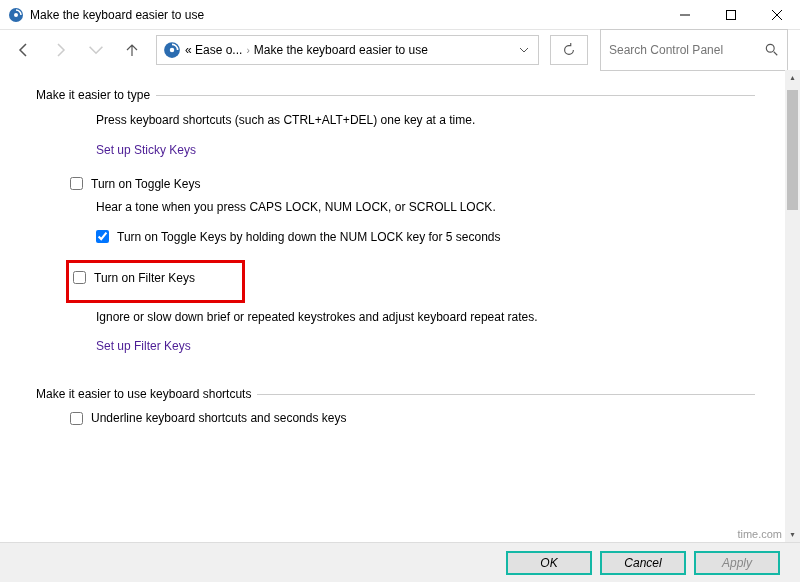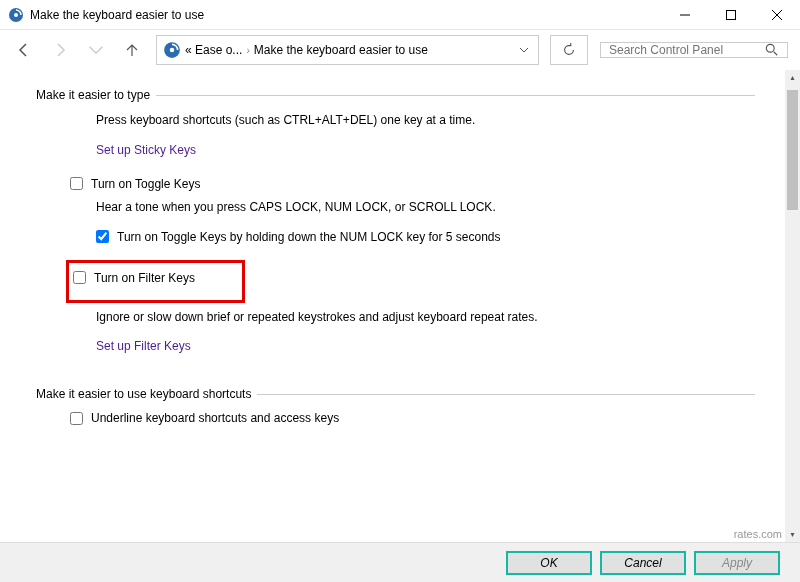--- a/index.html
+++ b/index.html
@@ -25,7 +25,7 @@
     .addr-spacer { flex: 1; }
     .addr-drop { width: 16px; color: #555; display:flex; align-items:center; justify-content:center; }
     .refresh-box { width: 38px; height: 30px; border: 1px solid #ccc; display: flex; align-items: center; justify-content: center; margin-left: -1px; }
-    .searchbox { width: 188px; height: 16px; border: 1px solid #ccc; display: flex; align-items: center; padding: 0 8px; }
+    .searchbox { width: 188px; height: 42px; border: 1px solid #ccc; display: flex; align-items: center; padding: 0 8px; }
     .searchbox input { border: none; outline: none; flex: 1; font-size: 12px; color: #777; font-style: normal; }
     .searchbox .search-icn { width: 14px; height: 14px; color: #555; }
     

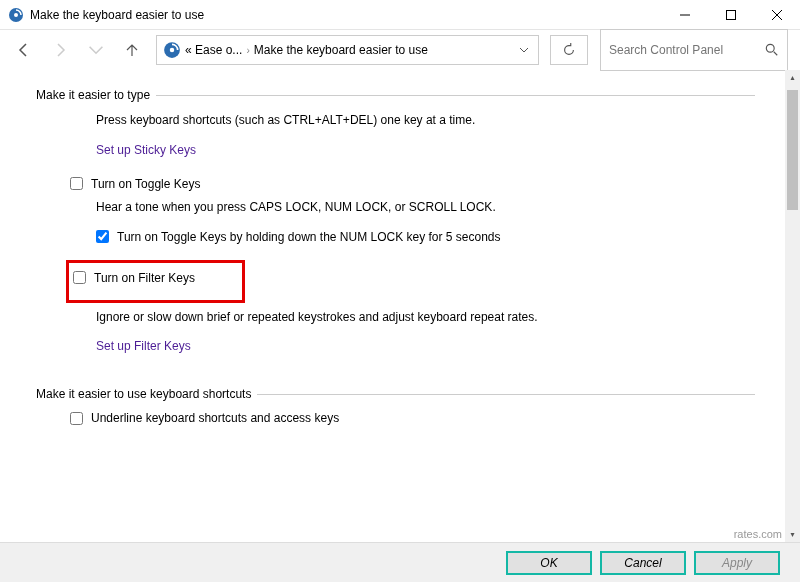--- a/index.html
+++ b/index.html
@@ -171,7 +171,7 @@
     <legend>Make it easier to use keyboard shortcuts</legend>
     <div class="row">
       <input type="checkbox" style="">
-      <label>Underline keyboard shortcuts and access keys</label>
+      <label>Underline keyboard shortcuts and seconds keys</label>
     </div>
   </fieldset>
 </div>

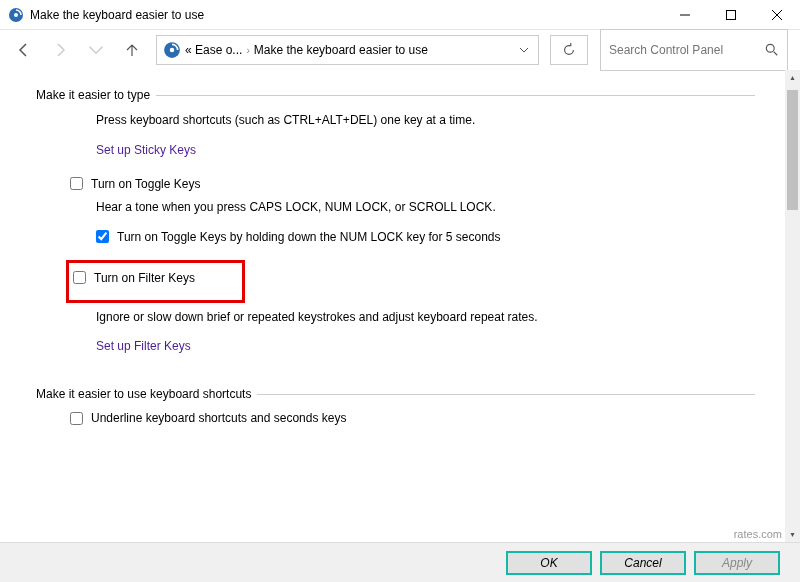--- a/index.html
+++ b/index.html
@@ -188,6 +188,6 @@
   <div class="btn disabled">Apply</div>
 </div>
 
-<div class="watermark">rates.com</div>
+<div class="watermark">time.com</div>
 
 </body></html>

